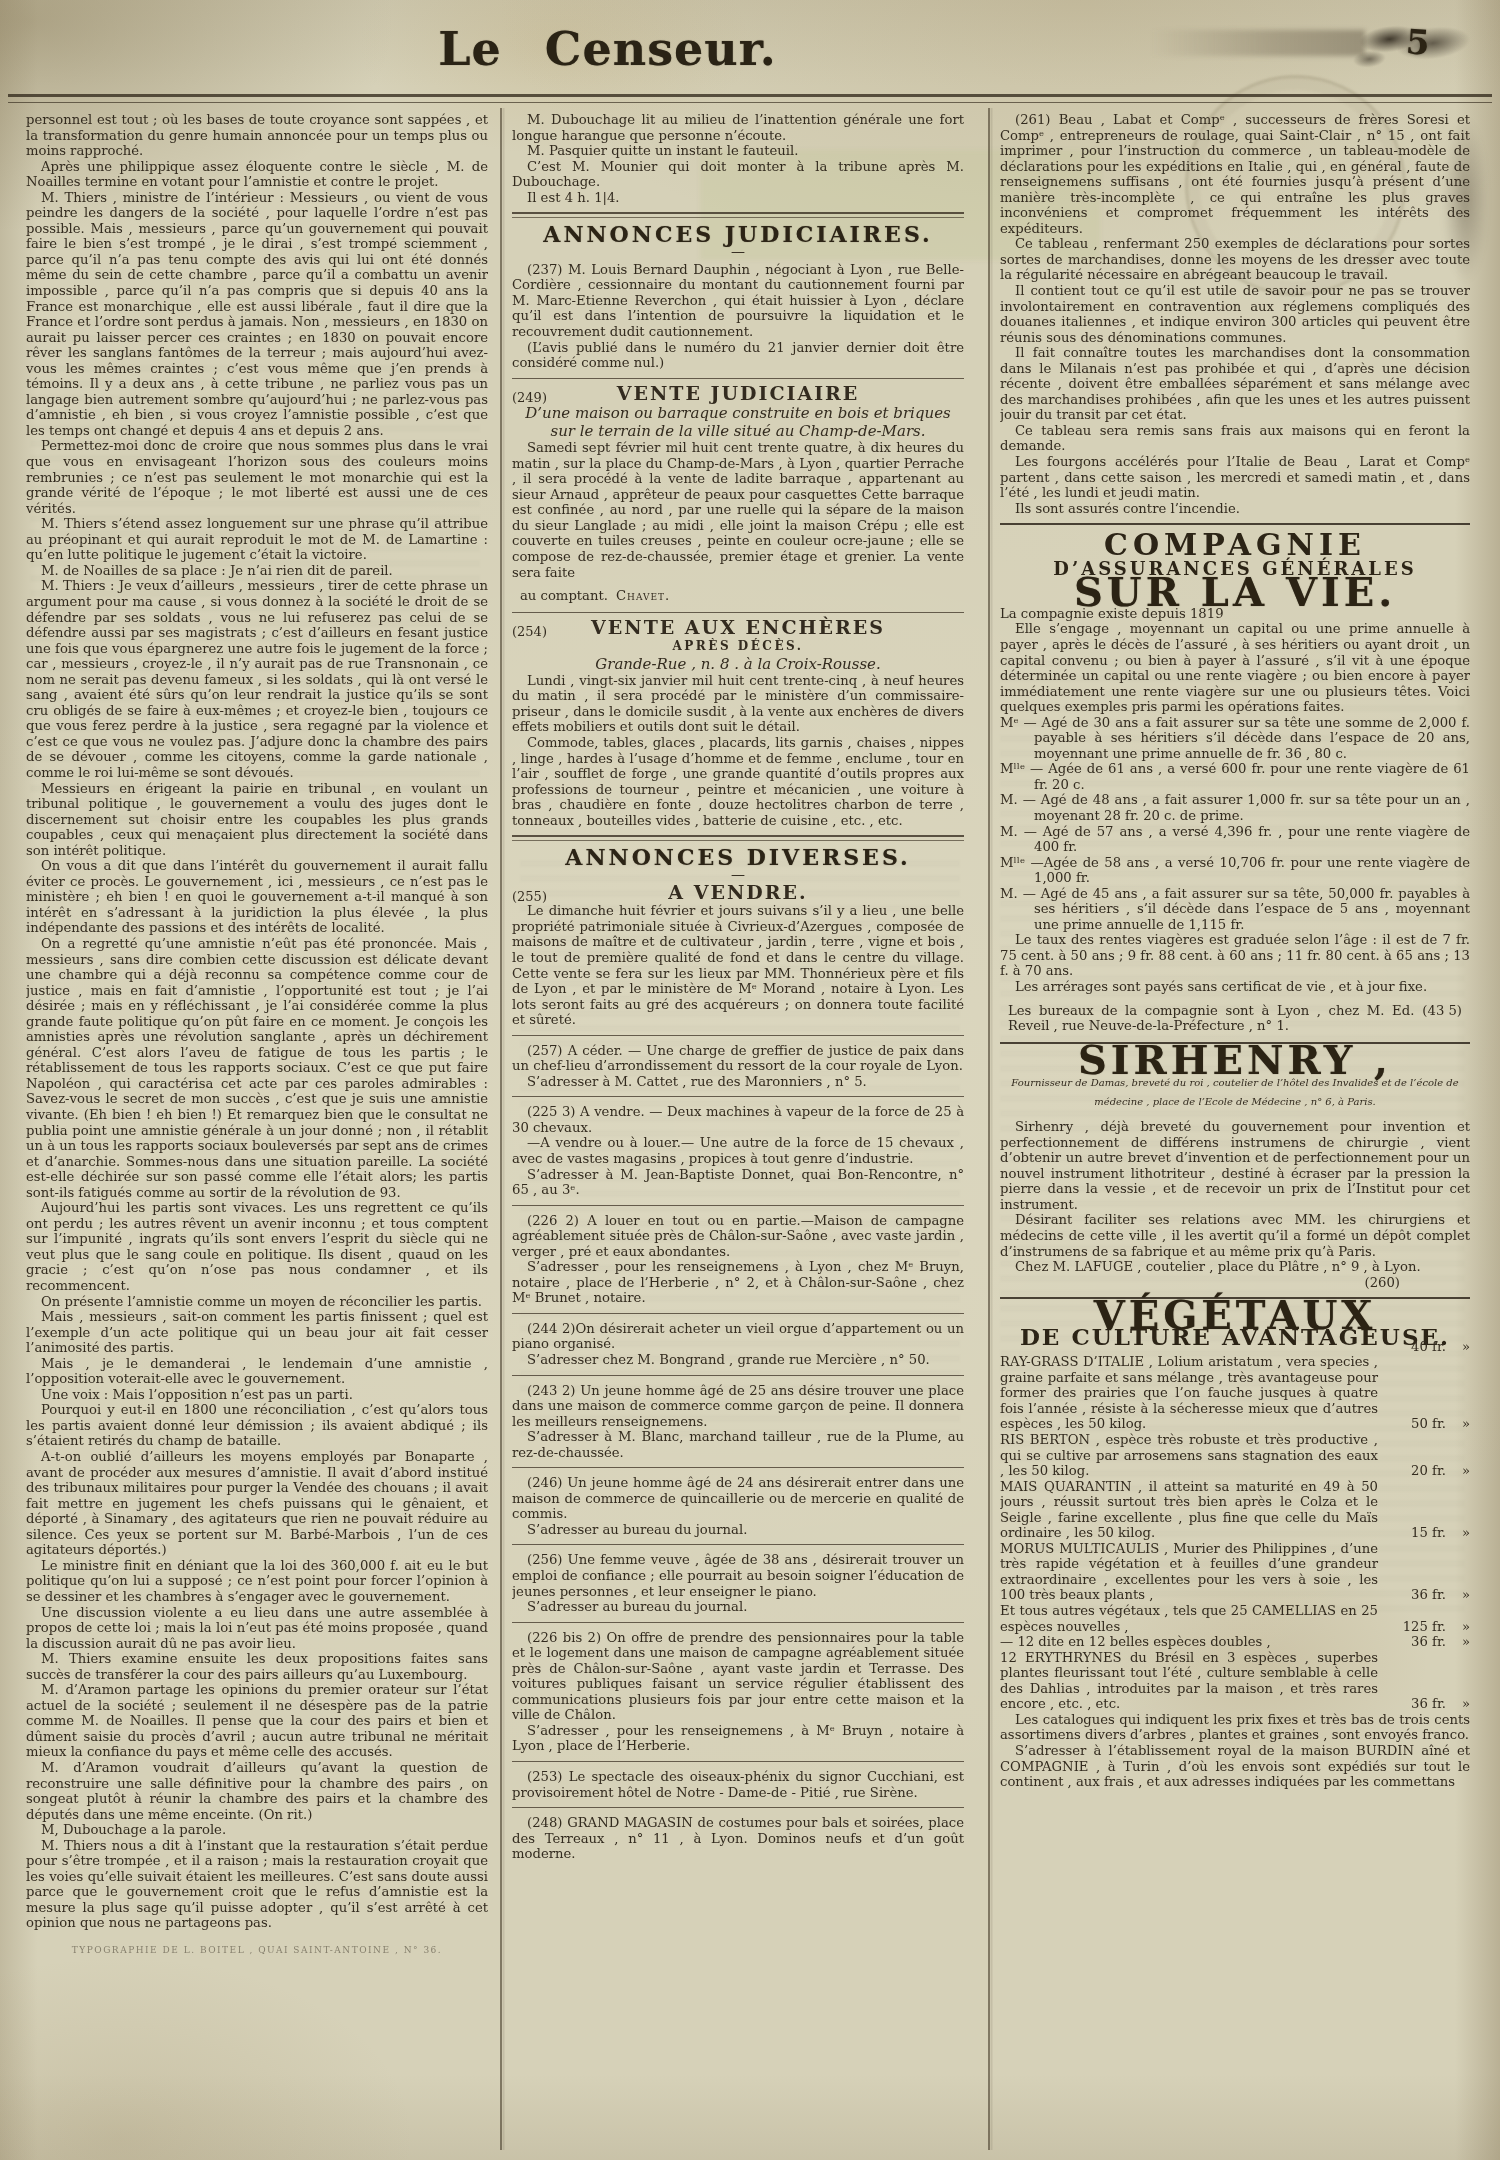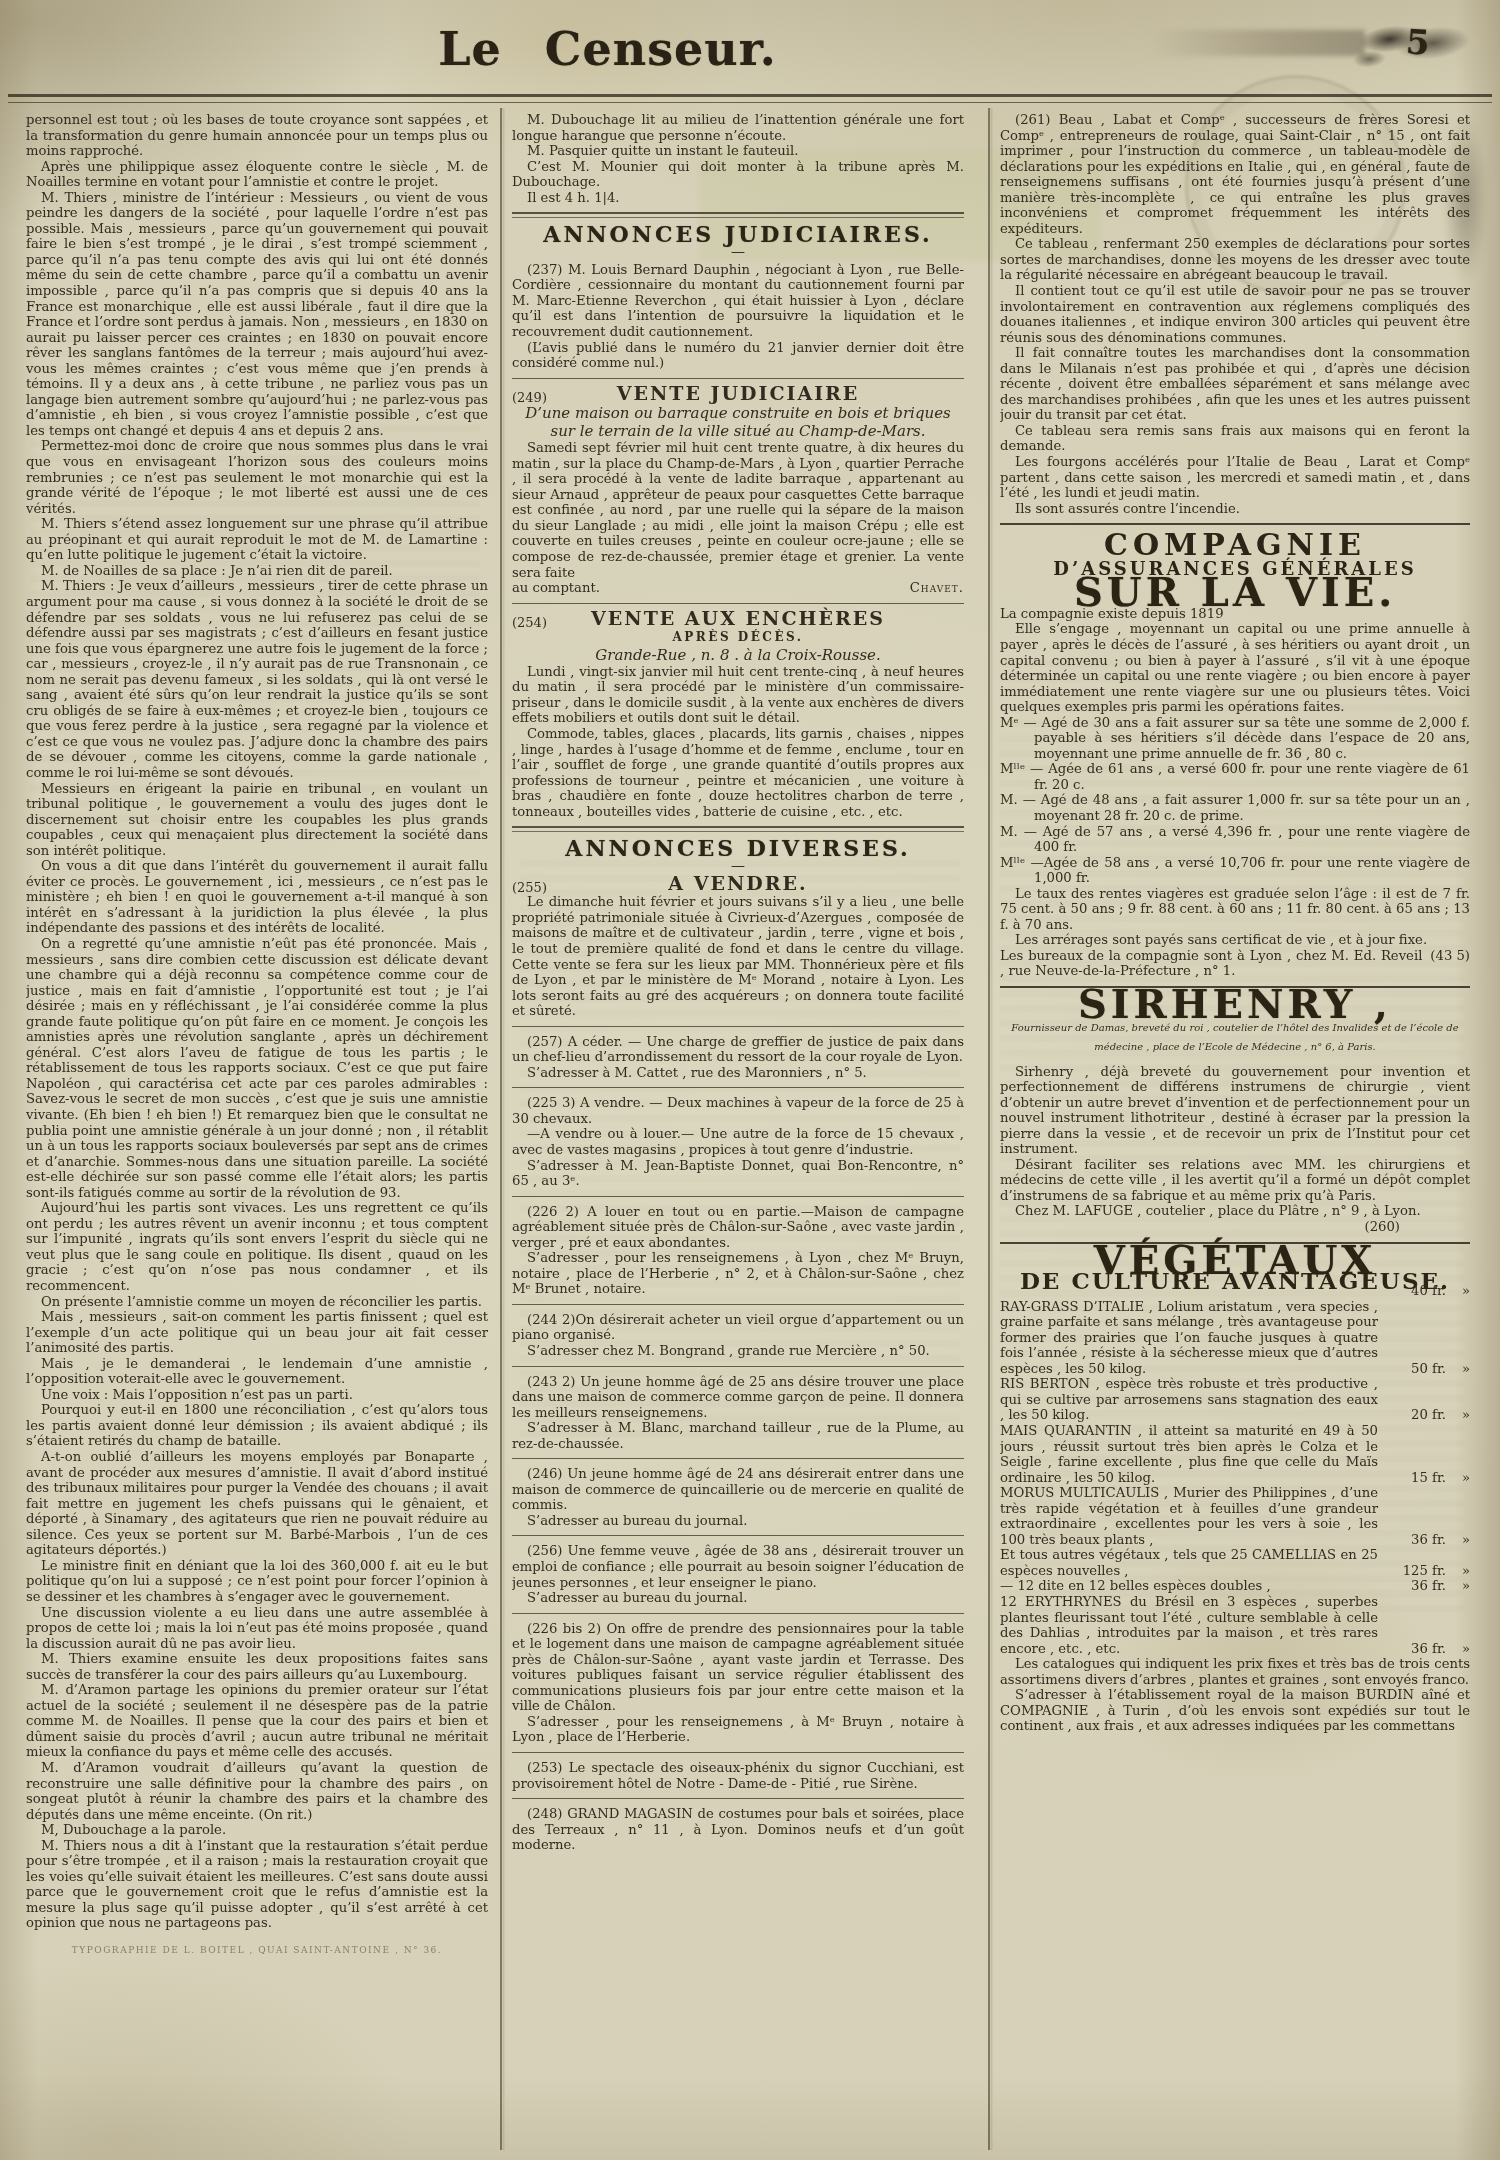--- a/index.html
+++ b/index.html
@@ -70,7 +70,7 @@
   .rule.single{border-top:1.5px solid rgba(55,45,32,.72);}
   .rule.double{height:3px;border-top:2px solid rgba(55,45,32,.78);border-bottom:1.2px solid rgba(55,45,32,.62);}
   .rule.thick{border-top:2.5px solid rgba(40,32,22,.82);}
-  .split{display:flex;justify-content:space-between;margin:0;}
+  .split{display:flex;justify-content:flex-start;margin:8px;}
   .split .sp-right{white-space:nowrap;padding-left:8px;}
   .smallcaps{font-variant:small-caps;letter-spacing:1px;}
   .price-row{position:relative;margin:0;padding-right:92px;text-indent:0;}

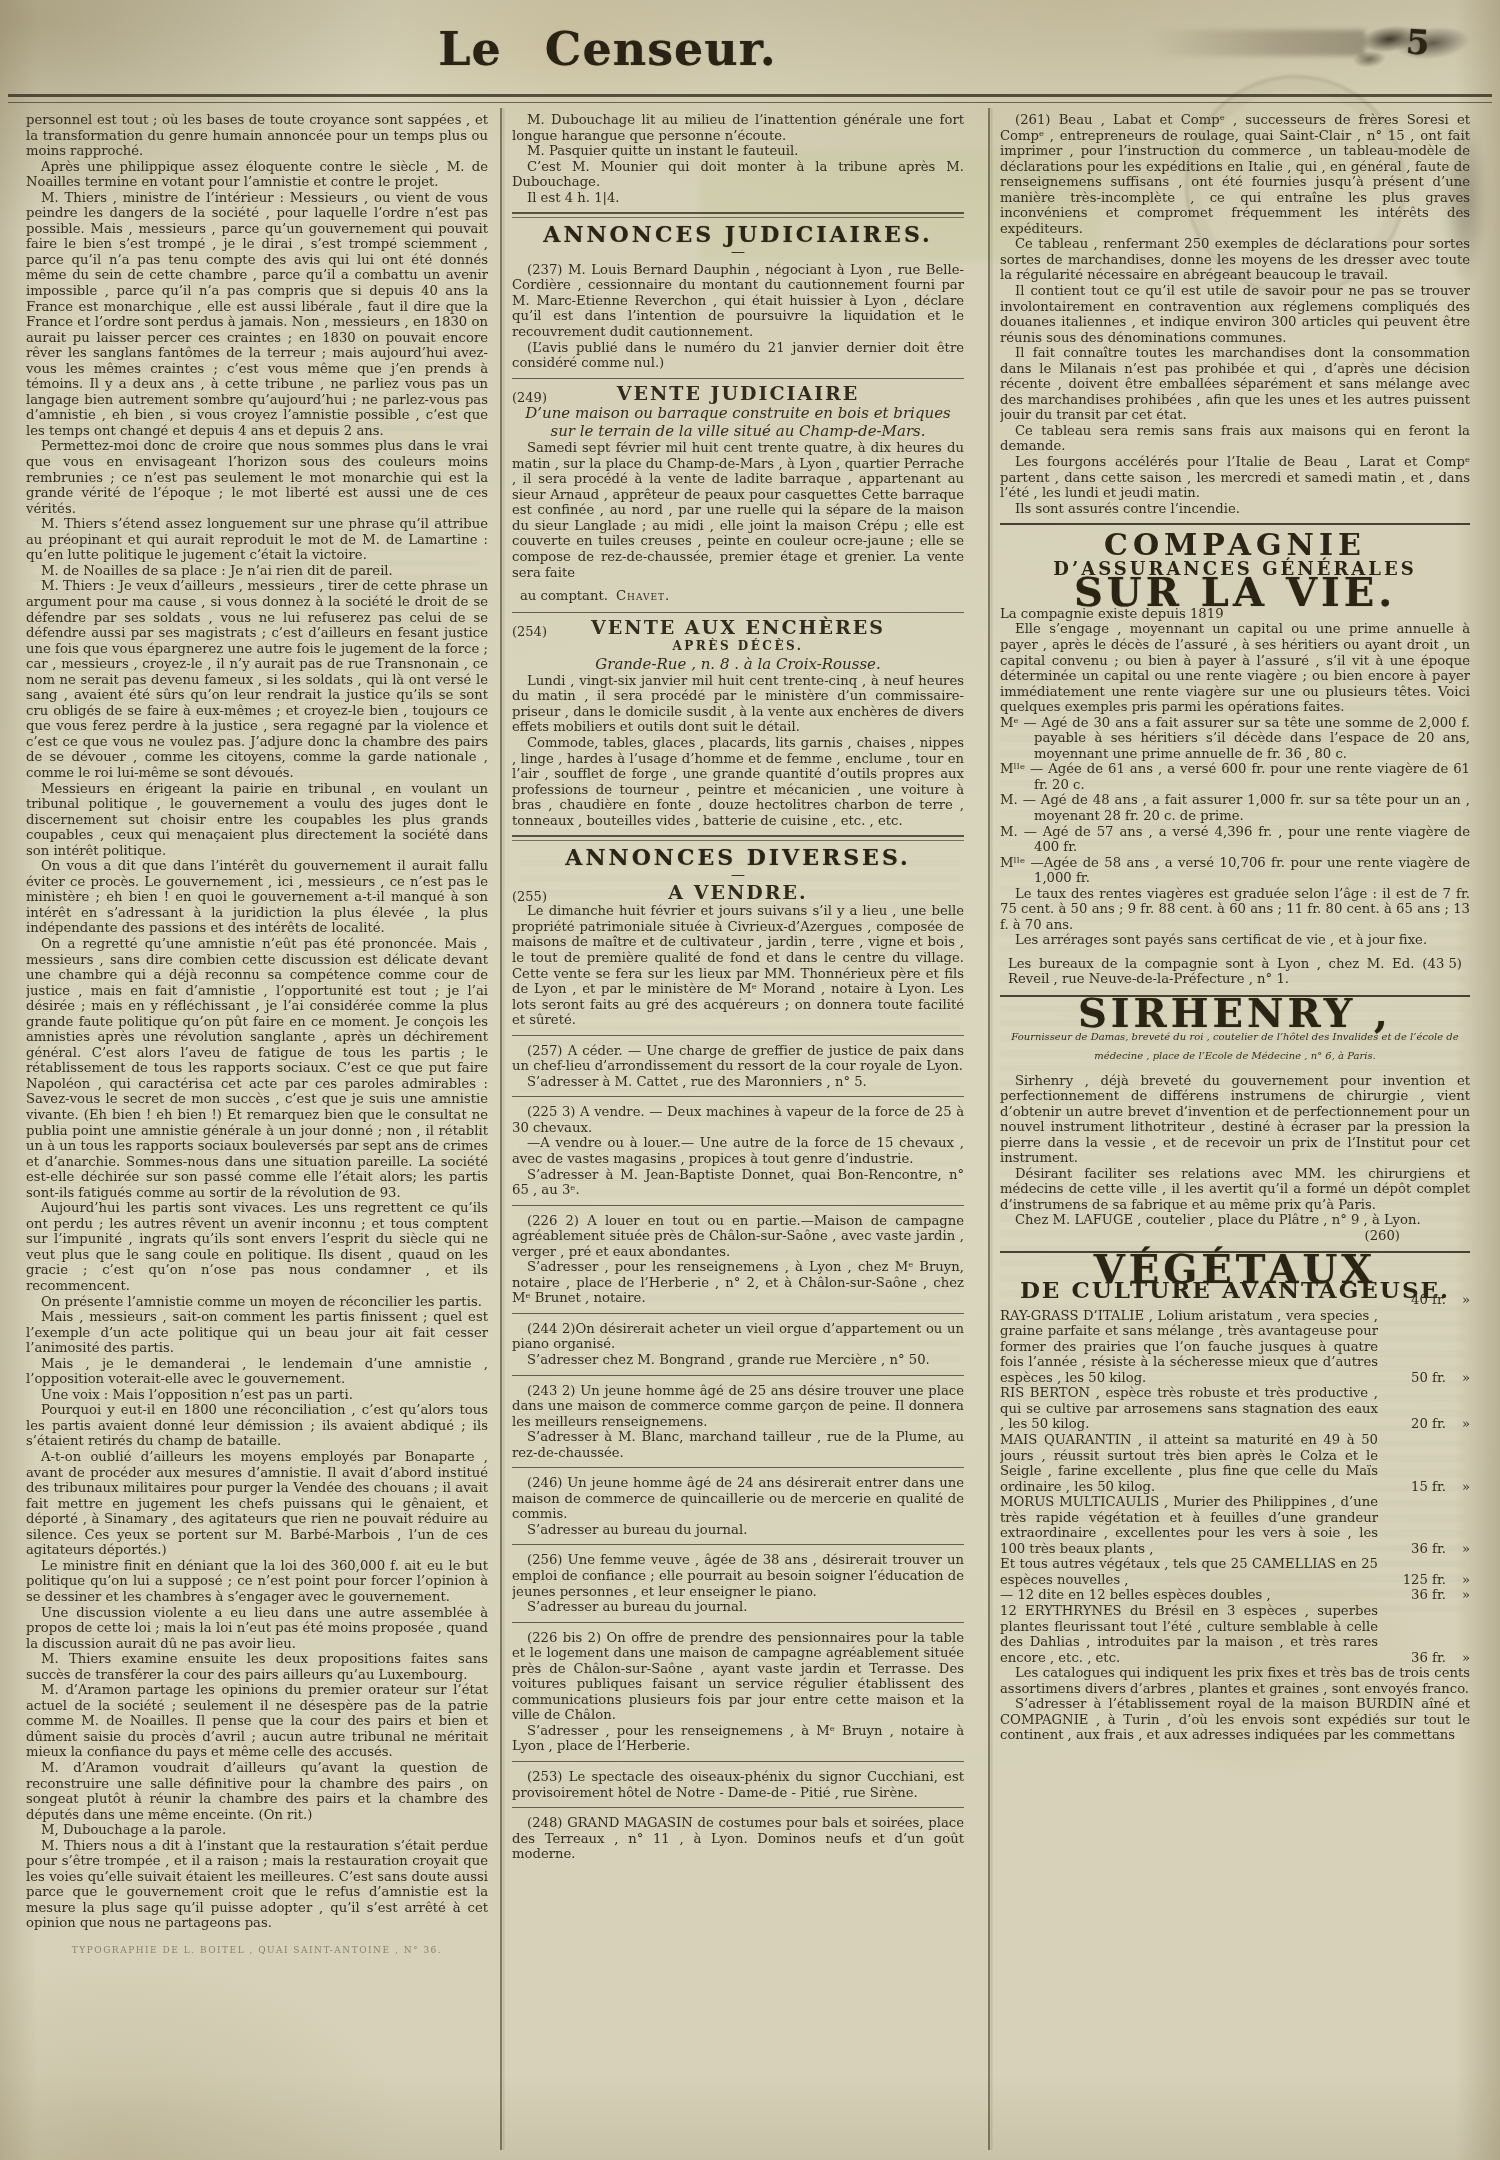--- a/index.html
+++ b/index.html
@@ -207,6 +207,7 @@
       <p class="para hang">M. — Agé de 48 ans , a fait assurer 1,000 fr. sur  sa tête pour un an , moyenant 28 fr. 20 c. de prime.</p>
       <p class="para hang">M. — Agé de 57 ans , a versé 4,396 fr. , pour une rente viagère de 400 fr.</p>
       <p class="para hang">Mˡˡᵉ —Agée de 58 ans , a versé 10,706 fr. pour une rente viagère de 1,000 fr.</p>
+      <p class="para hang">M. — Agé de 45 ans , a fait assurer sur sa tête, 50,000 fr. payables à ses héritiers , s’il décède dans l’espace de 5 ans , moyennant une prime annuelle de 1,115 fr.</p>
       <p class="para ">Le taux des rentes viagères est graduée selon l’âge : il est de 7 fr. 75 cent. à 50 ans ; 9 fr. 88 cent. à 60 ans ; 11 fr. 80 cent. à 65 ans ; 13 f. à 70 ans.</p>
       <p class="para ">Les arrérages sont payés sans certificat de vie , et à jour fixe.</p>
       <p class="split">

